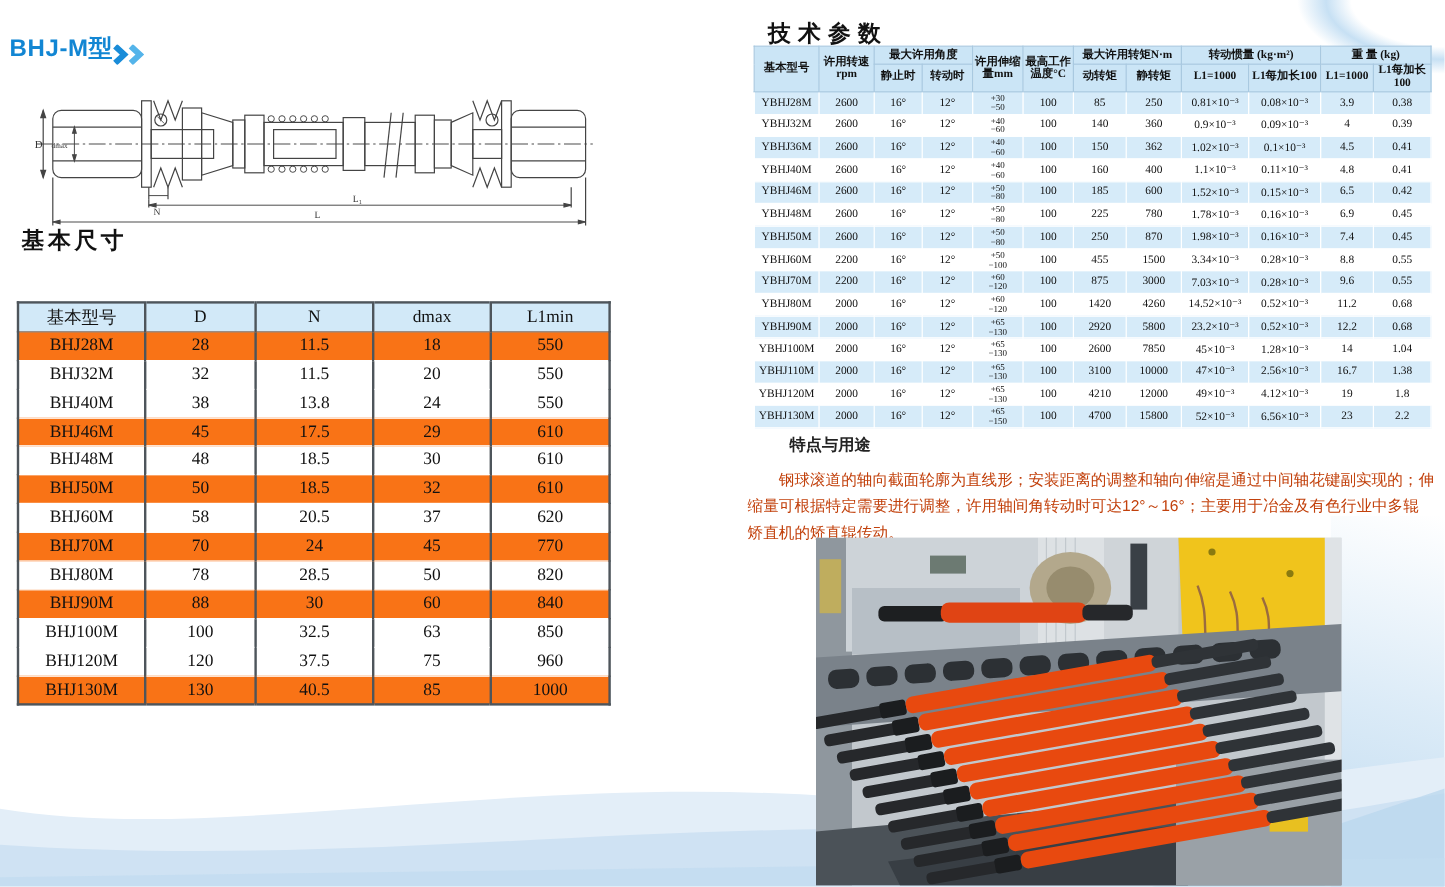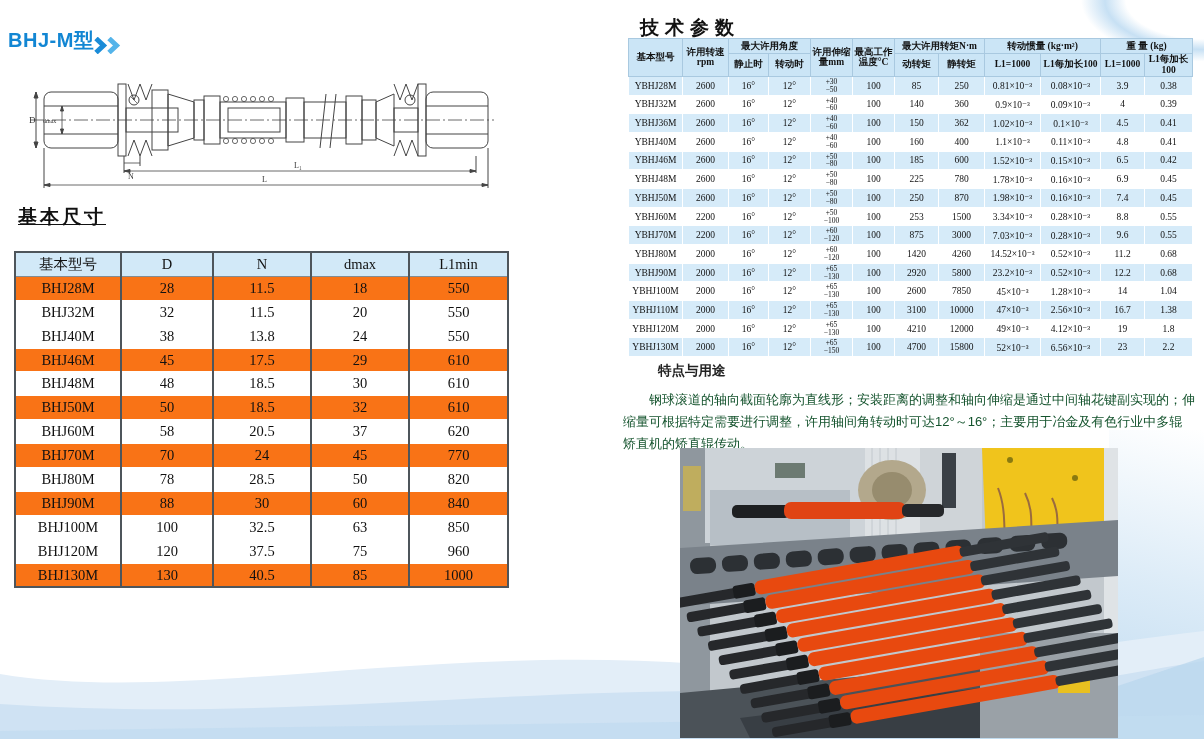--- a/index.html
+++ b/index.html
@@ -18,7 +18,7 @@
   .diagram{position:absolute;left:28px;top:70px;width:470px;height:122px;z-index:1;}
   .diagram text{font-family:"Liberation Serif","DejaVu Serif",serif;fill:#333;}
   
-  .h-dims{position:absolute;left:18px;top:204px;margin:0;font-size:19px;font-weight:bold;letter-spacing:3px;z-index:1;text-decoration:underline;}
+  .h-dims{position:absolute;left:18px;top:188px;margin:0;font-size:19px;font-weight:bold;letter-spacing:3px;z-index:1;}
   .h-params{position:absolute;left:628px;top:3px;margin:12px;font-size:19px;font-weight:bold;letter-spacing:6px;z-index:1;}
   
   .dims-table{position:absolute;left:14px;top:251px;width:493px;z-index:1;border-collapse:collapse;

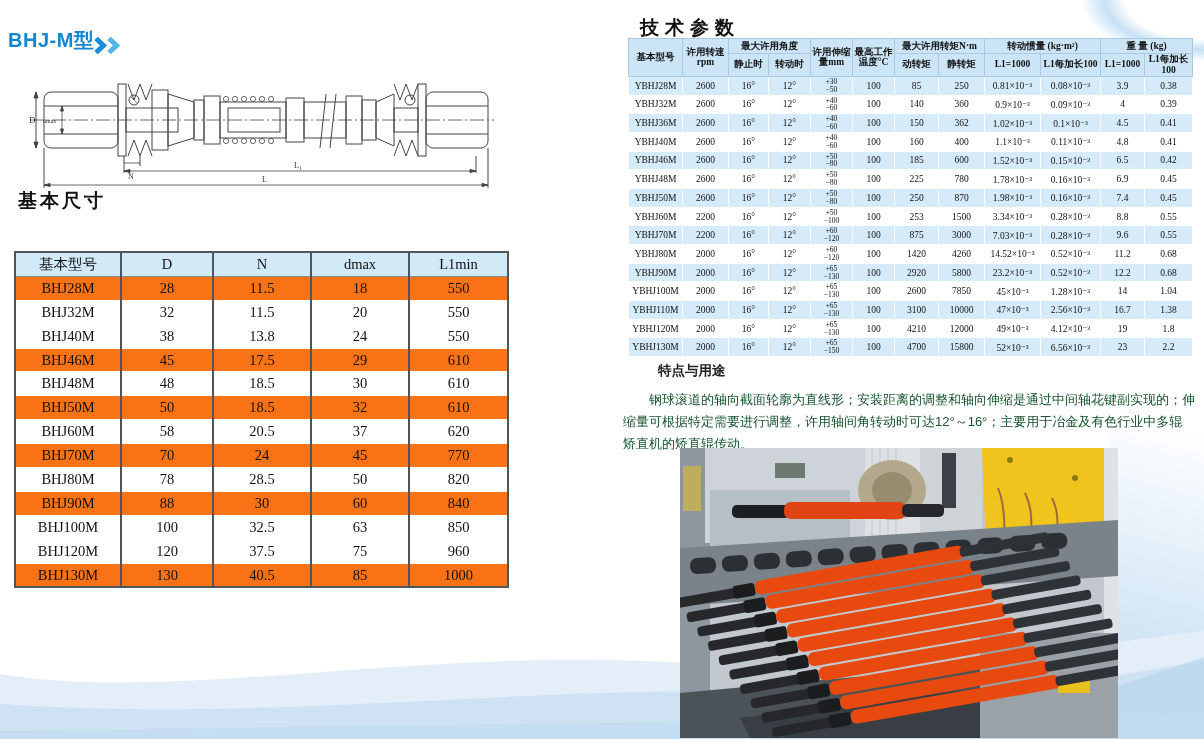--- a/index.html
+++ b/index.html
@@ -421,7 +421,7 @@
         <td class="c-stretch">+50
 −100</td>
         <td>100</td>
-        <td>253</td>
+        <td>455</td>
         <td>1500</td>
         <td>3.34×10⁻³</td>
         <td>0.28×10⁻³</td>

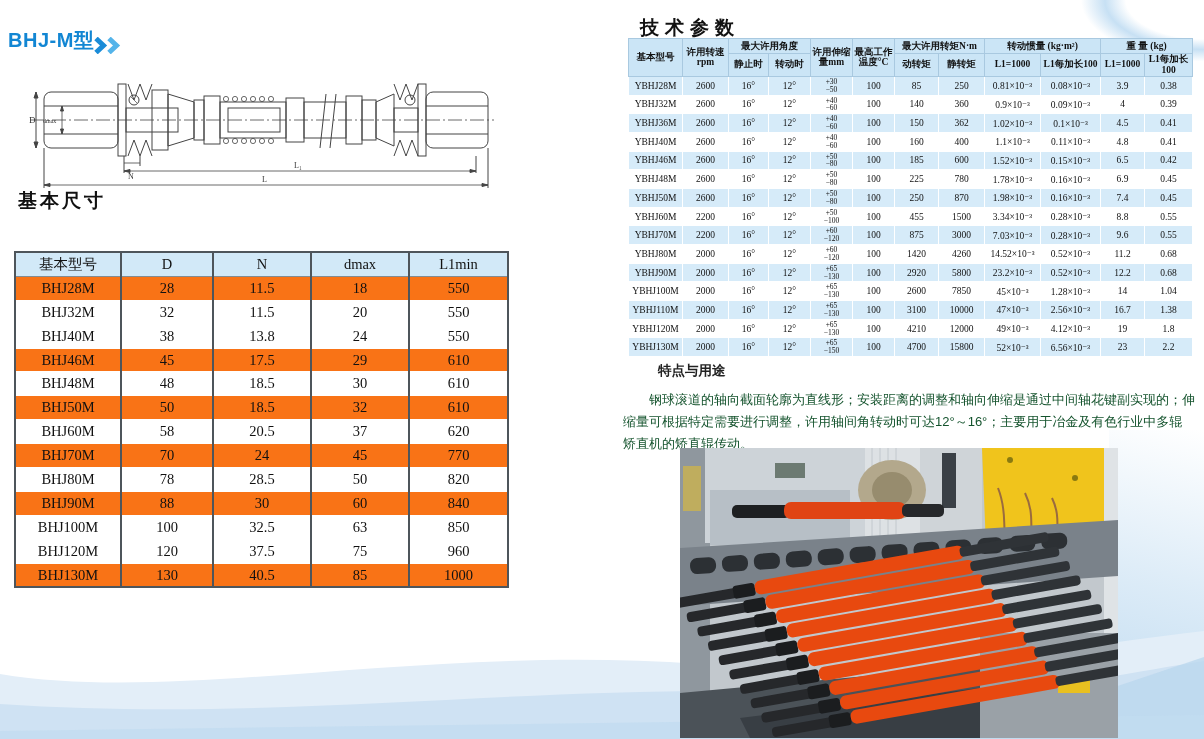--- a/index.html
+++ b/index.html
@@ -41,7 +41,7 @@
   
   .features{position:absolute;left:623px;top:362px;width:572px;z-index:1;}
   .features h3{margin:0 0 9px 35px;font-size:13.5px;font-weight:bold;color:#222;}
-  .features p{margin:0;font-size:13px;line-height:22px;color:#14532d;text-indent:2em;}
+  .features p{margin:0;font-size:13px;line-height:22px;color:#c2410c;text-indent:2em;}
   
   .photo{position:absolute;left:680px;top:448px;width:438px;height:290px;z-index:2;}
 </style>

